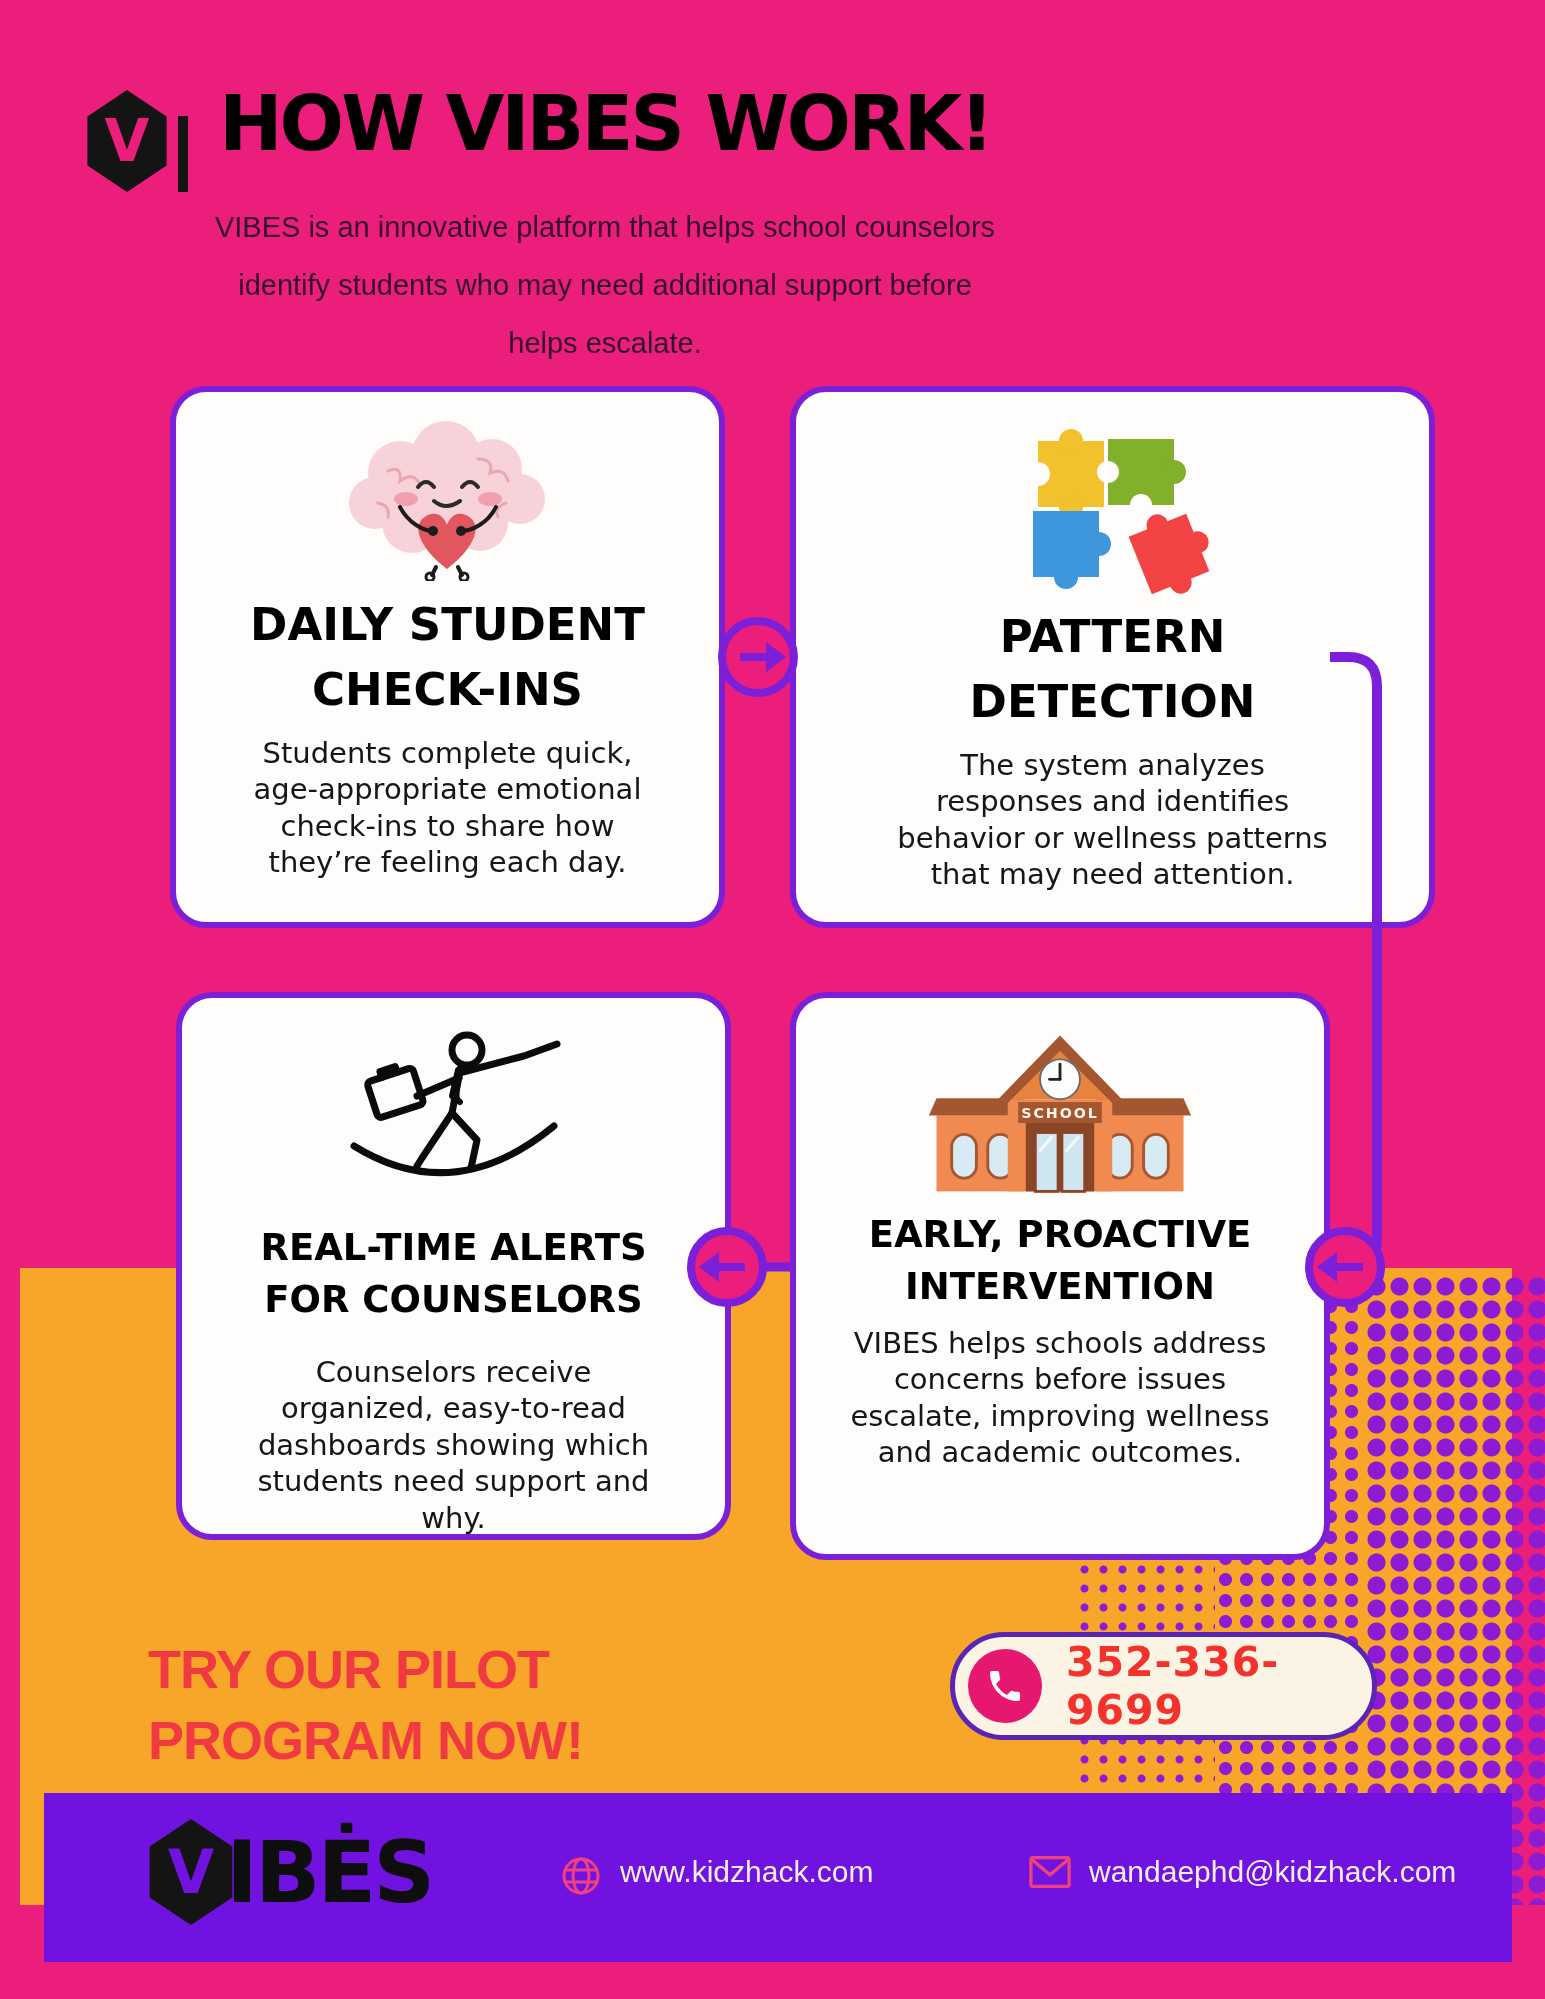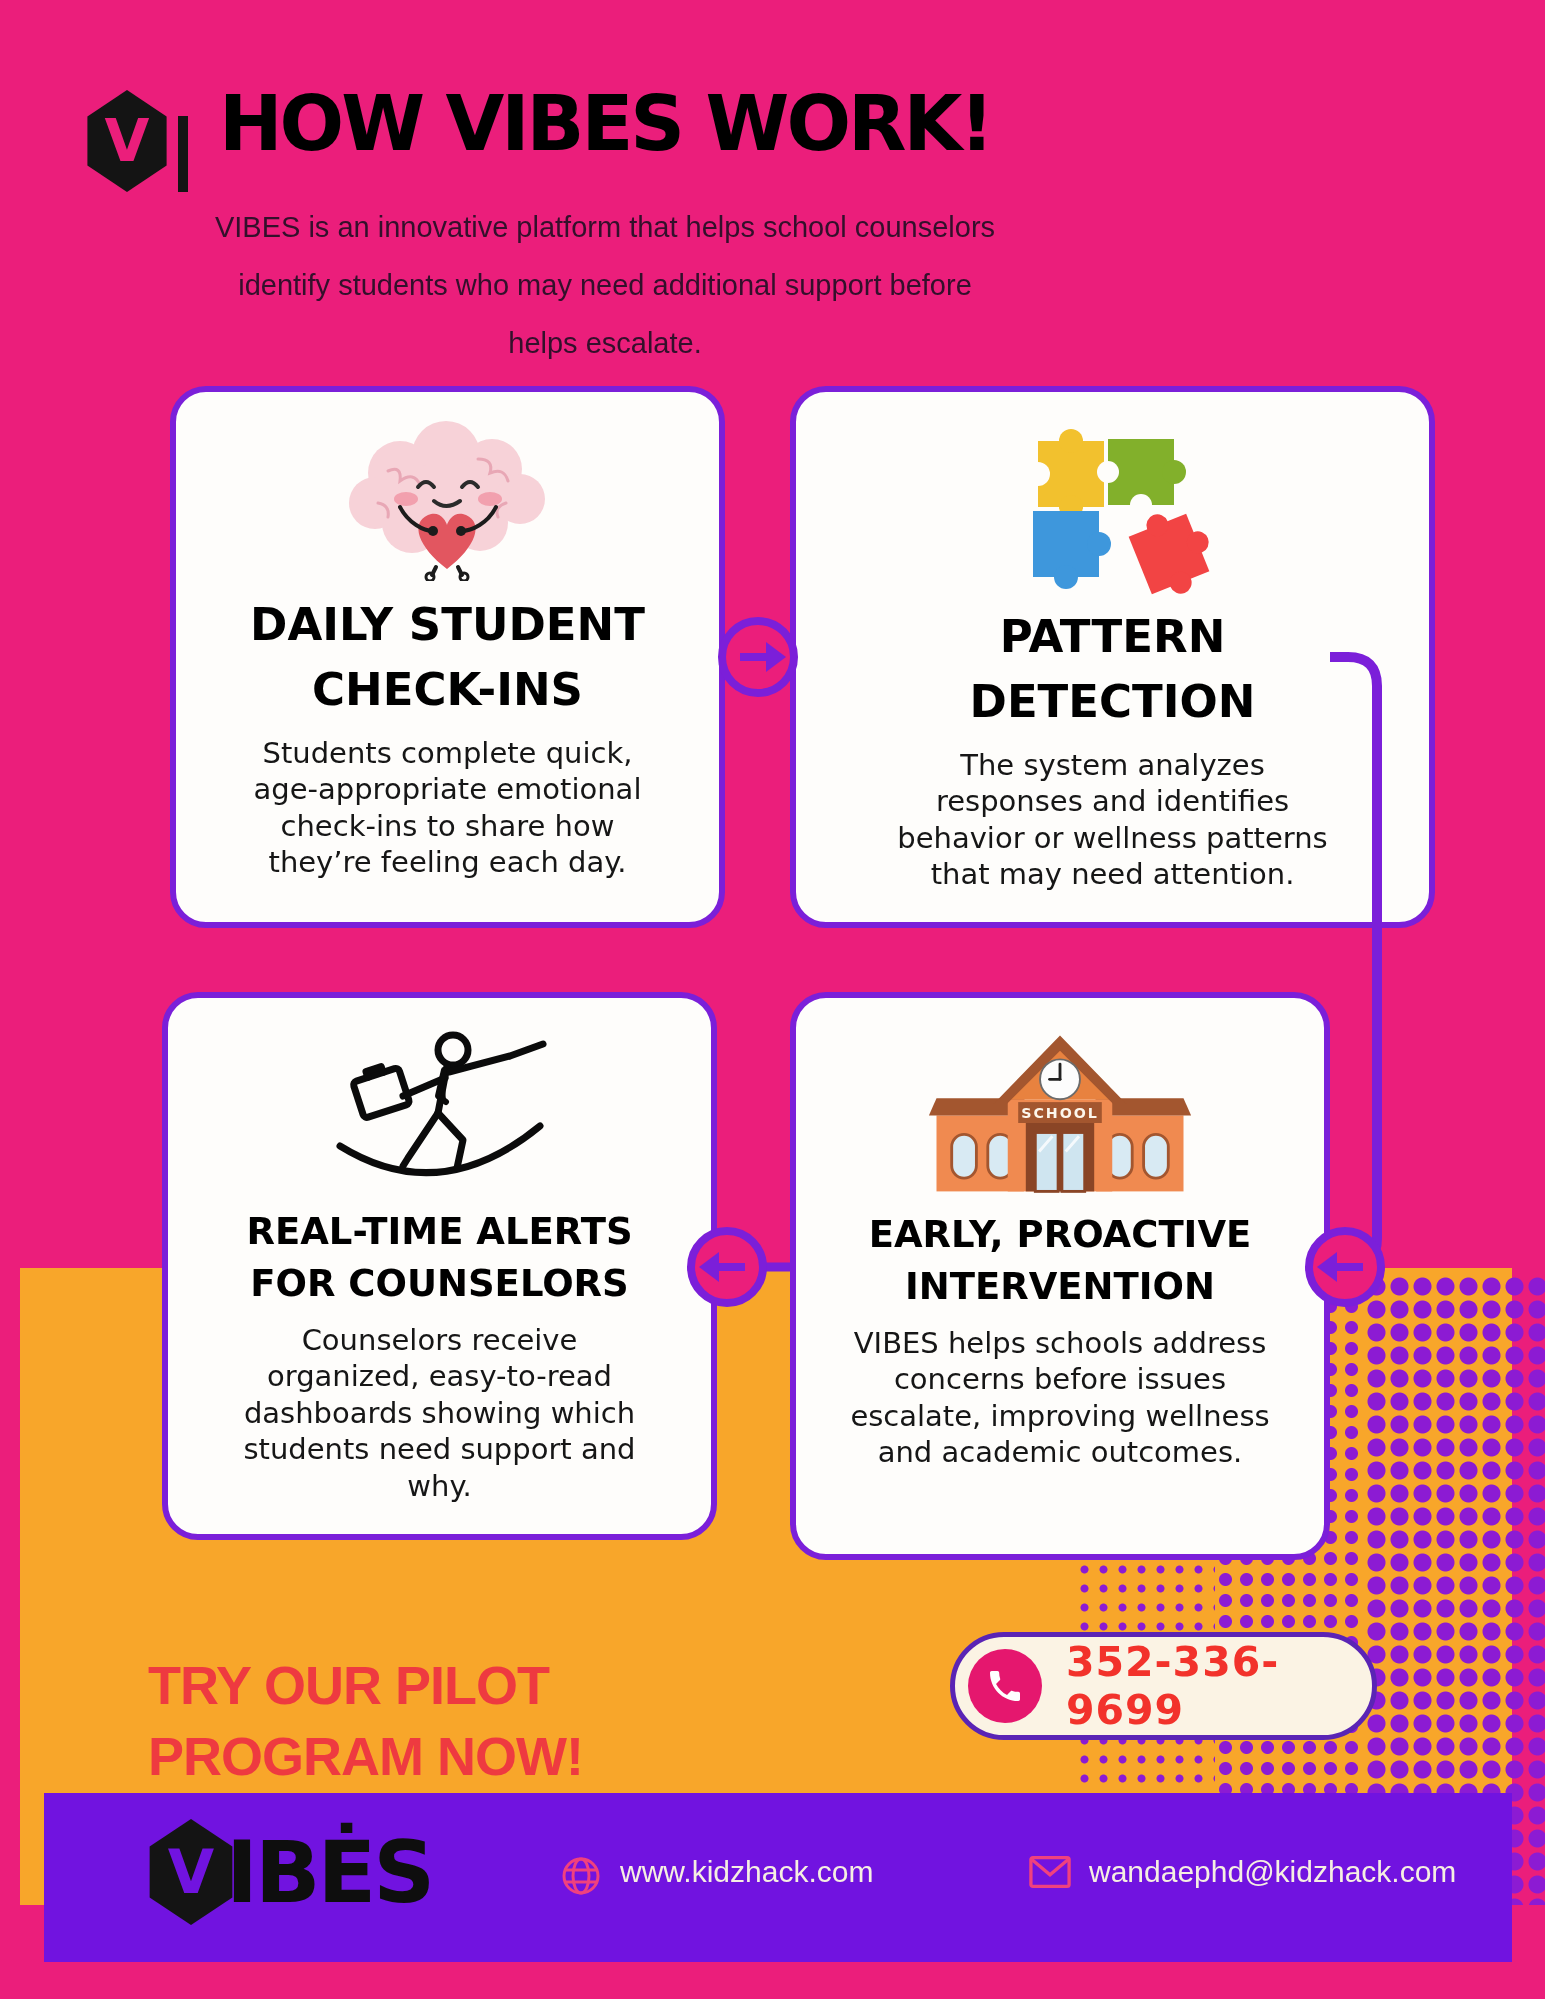--- a/index.html
+++ b/index.html
@@ -33,7 +33,7 @@
       text-align:center;z-index:4;}
   #card1{left:170px;top:386px;width:555px;height:542px;}
   #card2{left:790px;top:386px;width:645px;height:542px;}
-  #card3{left:162px;top:992px;width:555px;height:548px;}
+  #card3{left:176px;top:992px;width:555px;height:548px;gap:16px;}
   #card4{left:790px;top:992px;width:540px;height:568px;}
   .card-title{font-weight:800;color:#000000;line-height:1.45;}
   .t-big{font-size:45px;margin-top:6px;}

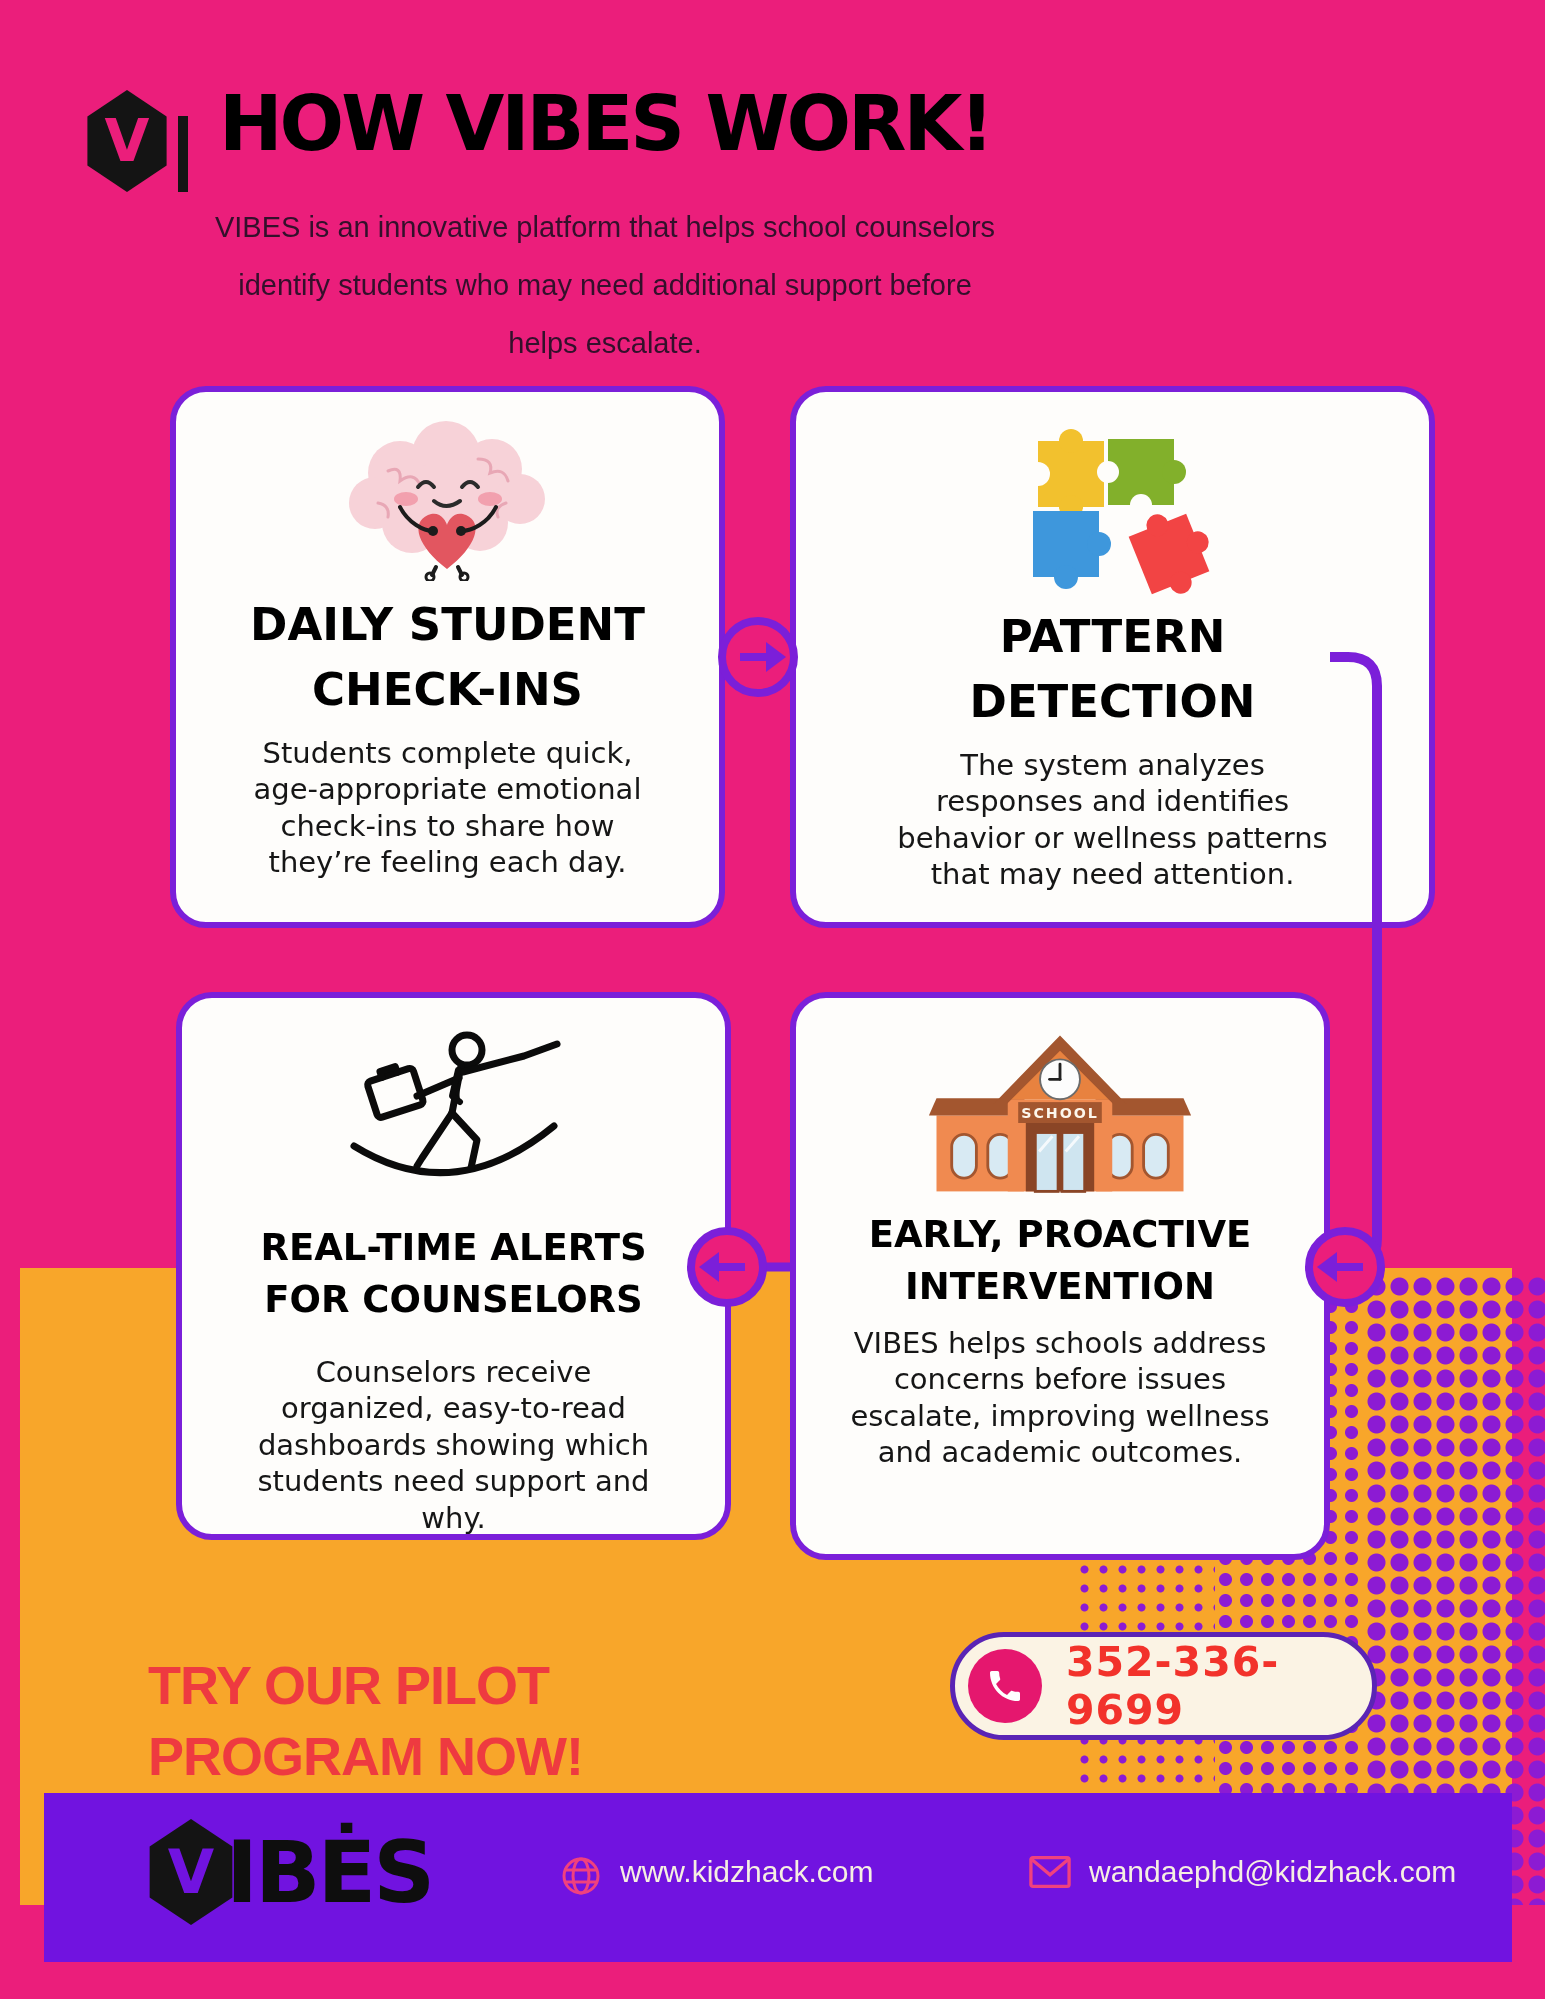--- a/index.html
+++ b/index.html
@@ -47,7 +47,7 @@
   
   .cta-text{position:absolute;left:148px;top:1634px;width:660px;z-index:3;
       font-family:"Liberation Sans",sans-serif;font-size:54px;font-weight:900;
-      letter-spacing:-1px;line-height:1.32;color:#EE3A40;margin-top:16px;}
+      letter-spacing:-1px;line-height:1.32;color:#EE3A40;}
   .phone-pill{position:absolute;left:950px;top:1632px;width:427px;height:108px;z-index:6;
       background:#FBF3E4;border:5px solid #5A24B5;border-radius:60px;box-sizing:border-box;
       display:flex;align-items:center;}

